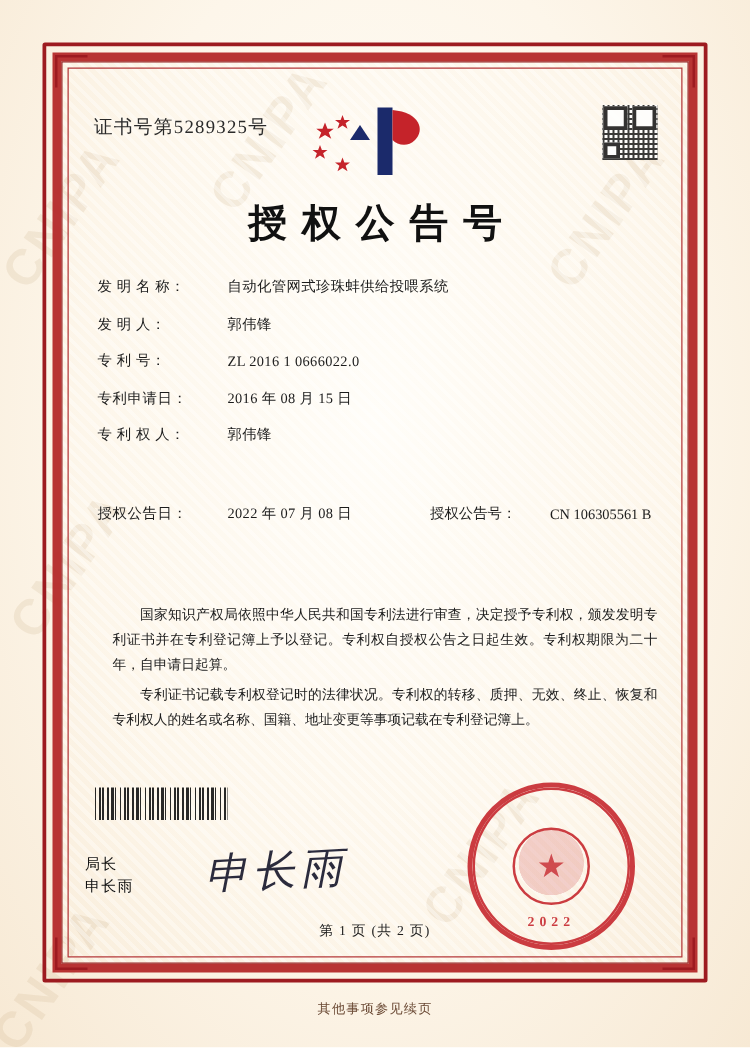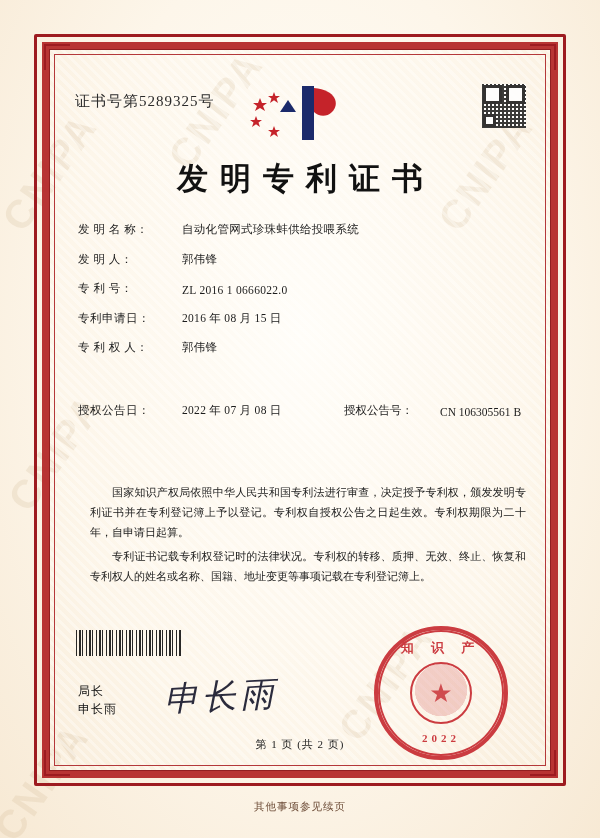--- a/index.html
+++ b/index.html
@@ -307,7 +307,7 @@
       </svg>
     </div>
 
-    <div class="title">发明专利证书</div>
+    <div class="title">授权公告号</div>
 
     <div class="fields">
       <div class="row">

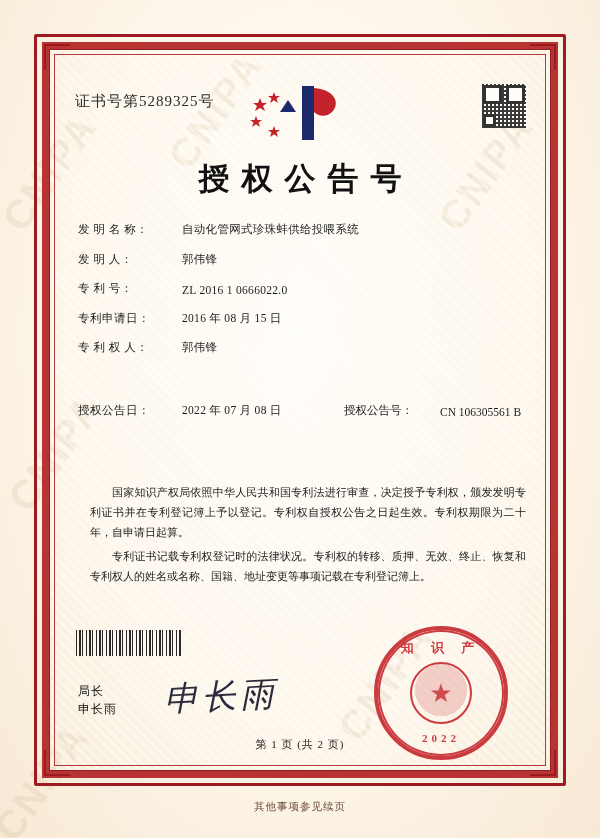--- a/index.html
+++ b/index.html
@@ -352,7 +352,6 @@
     <div class="signature">申长雨</div>
 
     <div class="seal">
-      <div class="seal-top">知 识 产</div>
       <div class="star"></div>
       <div class="seal-emblem">★</div>
       <div class="seal-bot">2022</div>

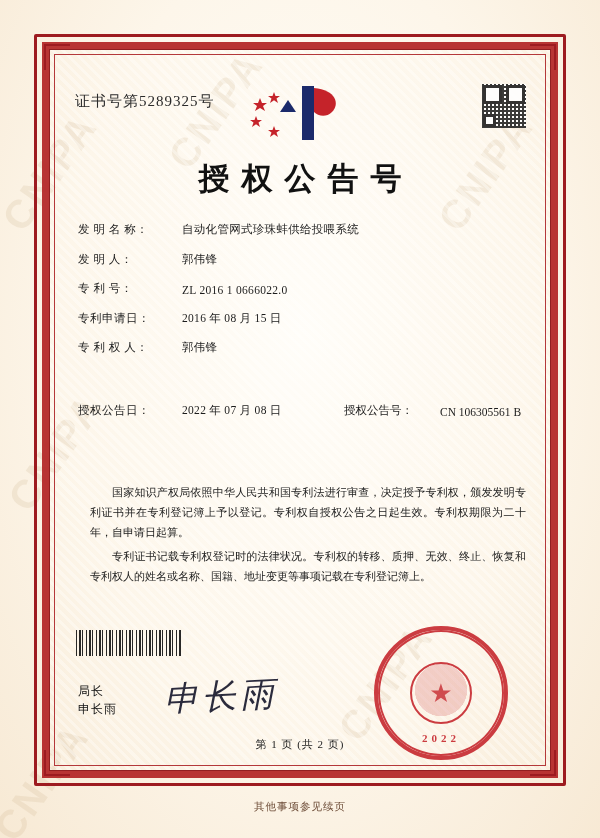--- a/index.html
+++ b/index.html
@@ -184,7 +184,7 @@
   
   .director {
     position: absolute;
-    left: 10px; top: 612px;
+    left: 0; top: 612px;
     font-size: 12px;
     line-height: 18px;
     color: #111;

